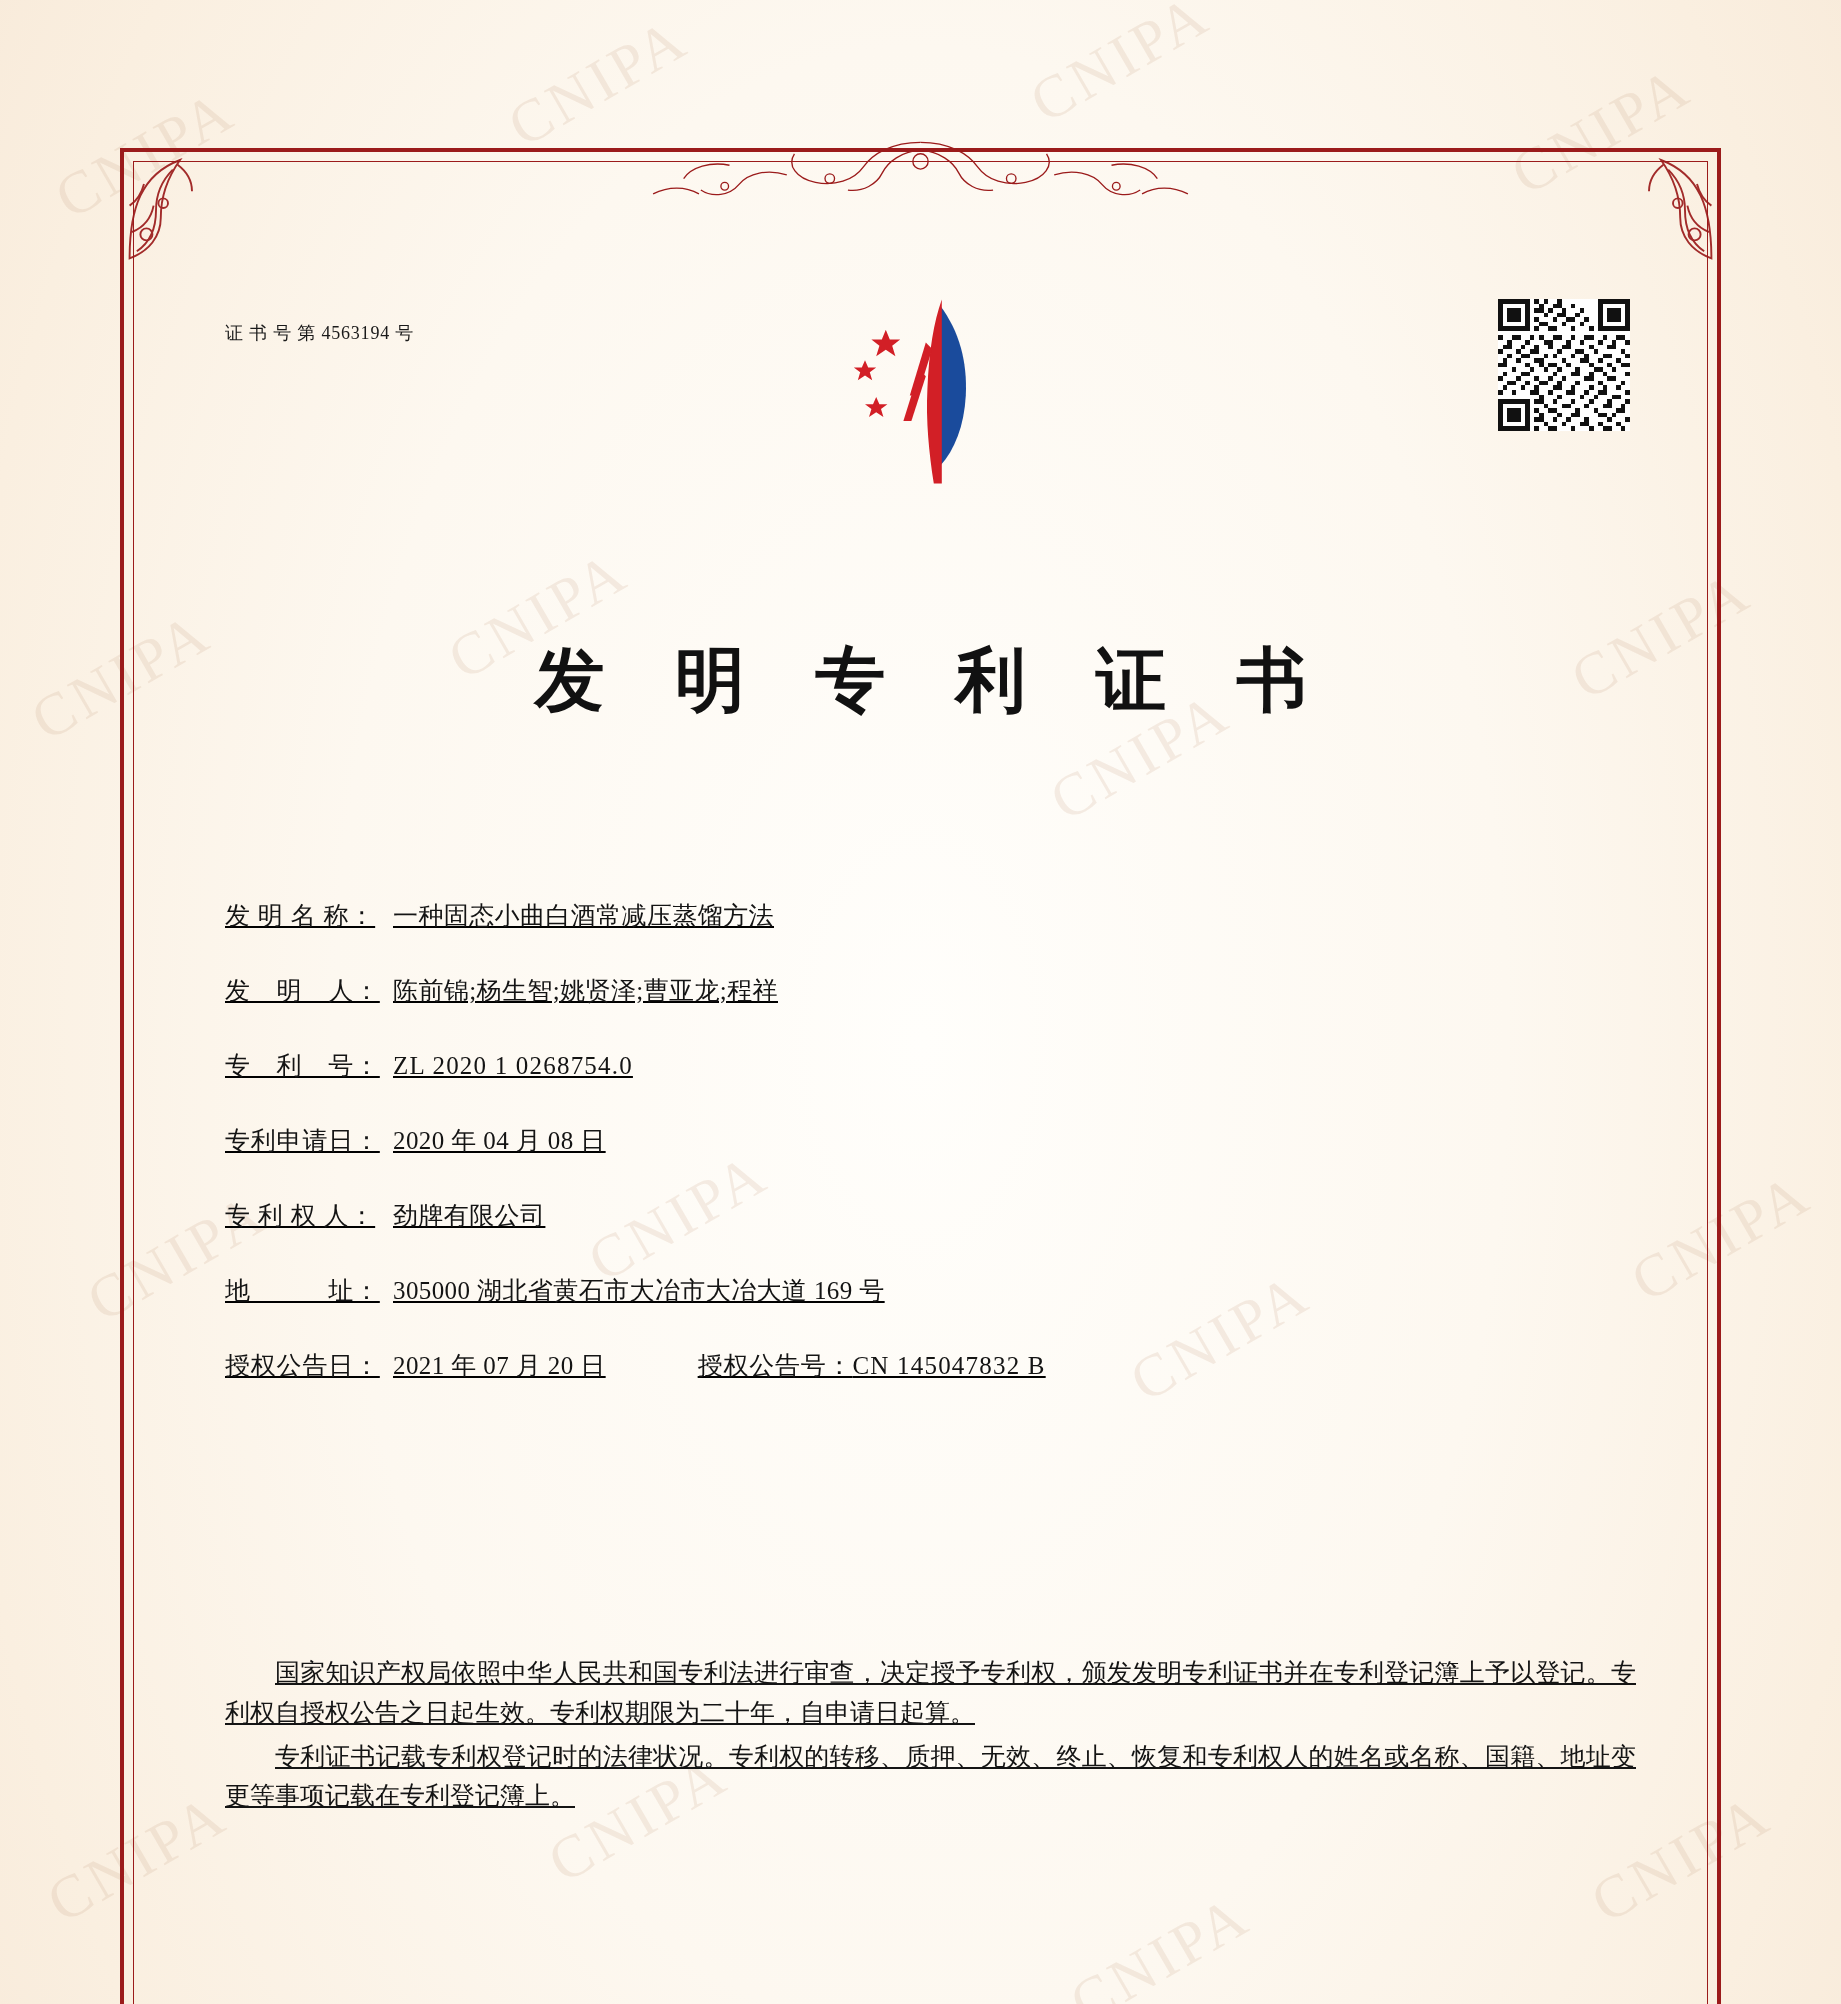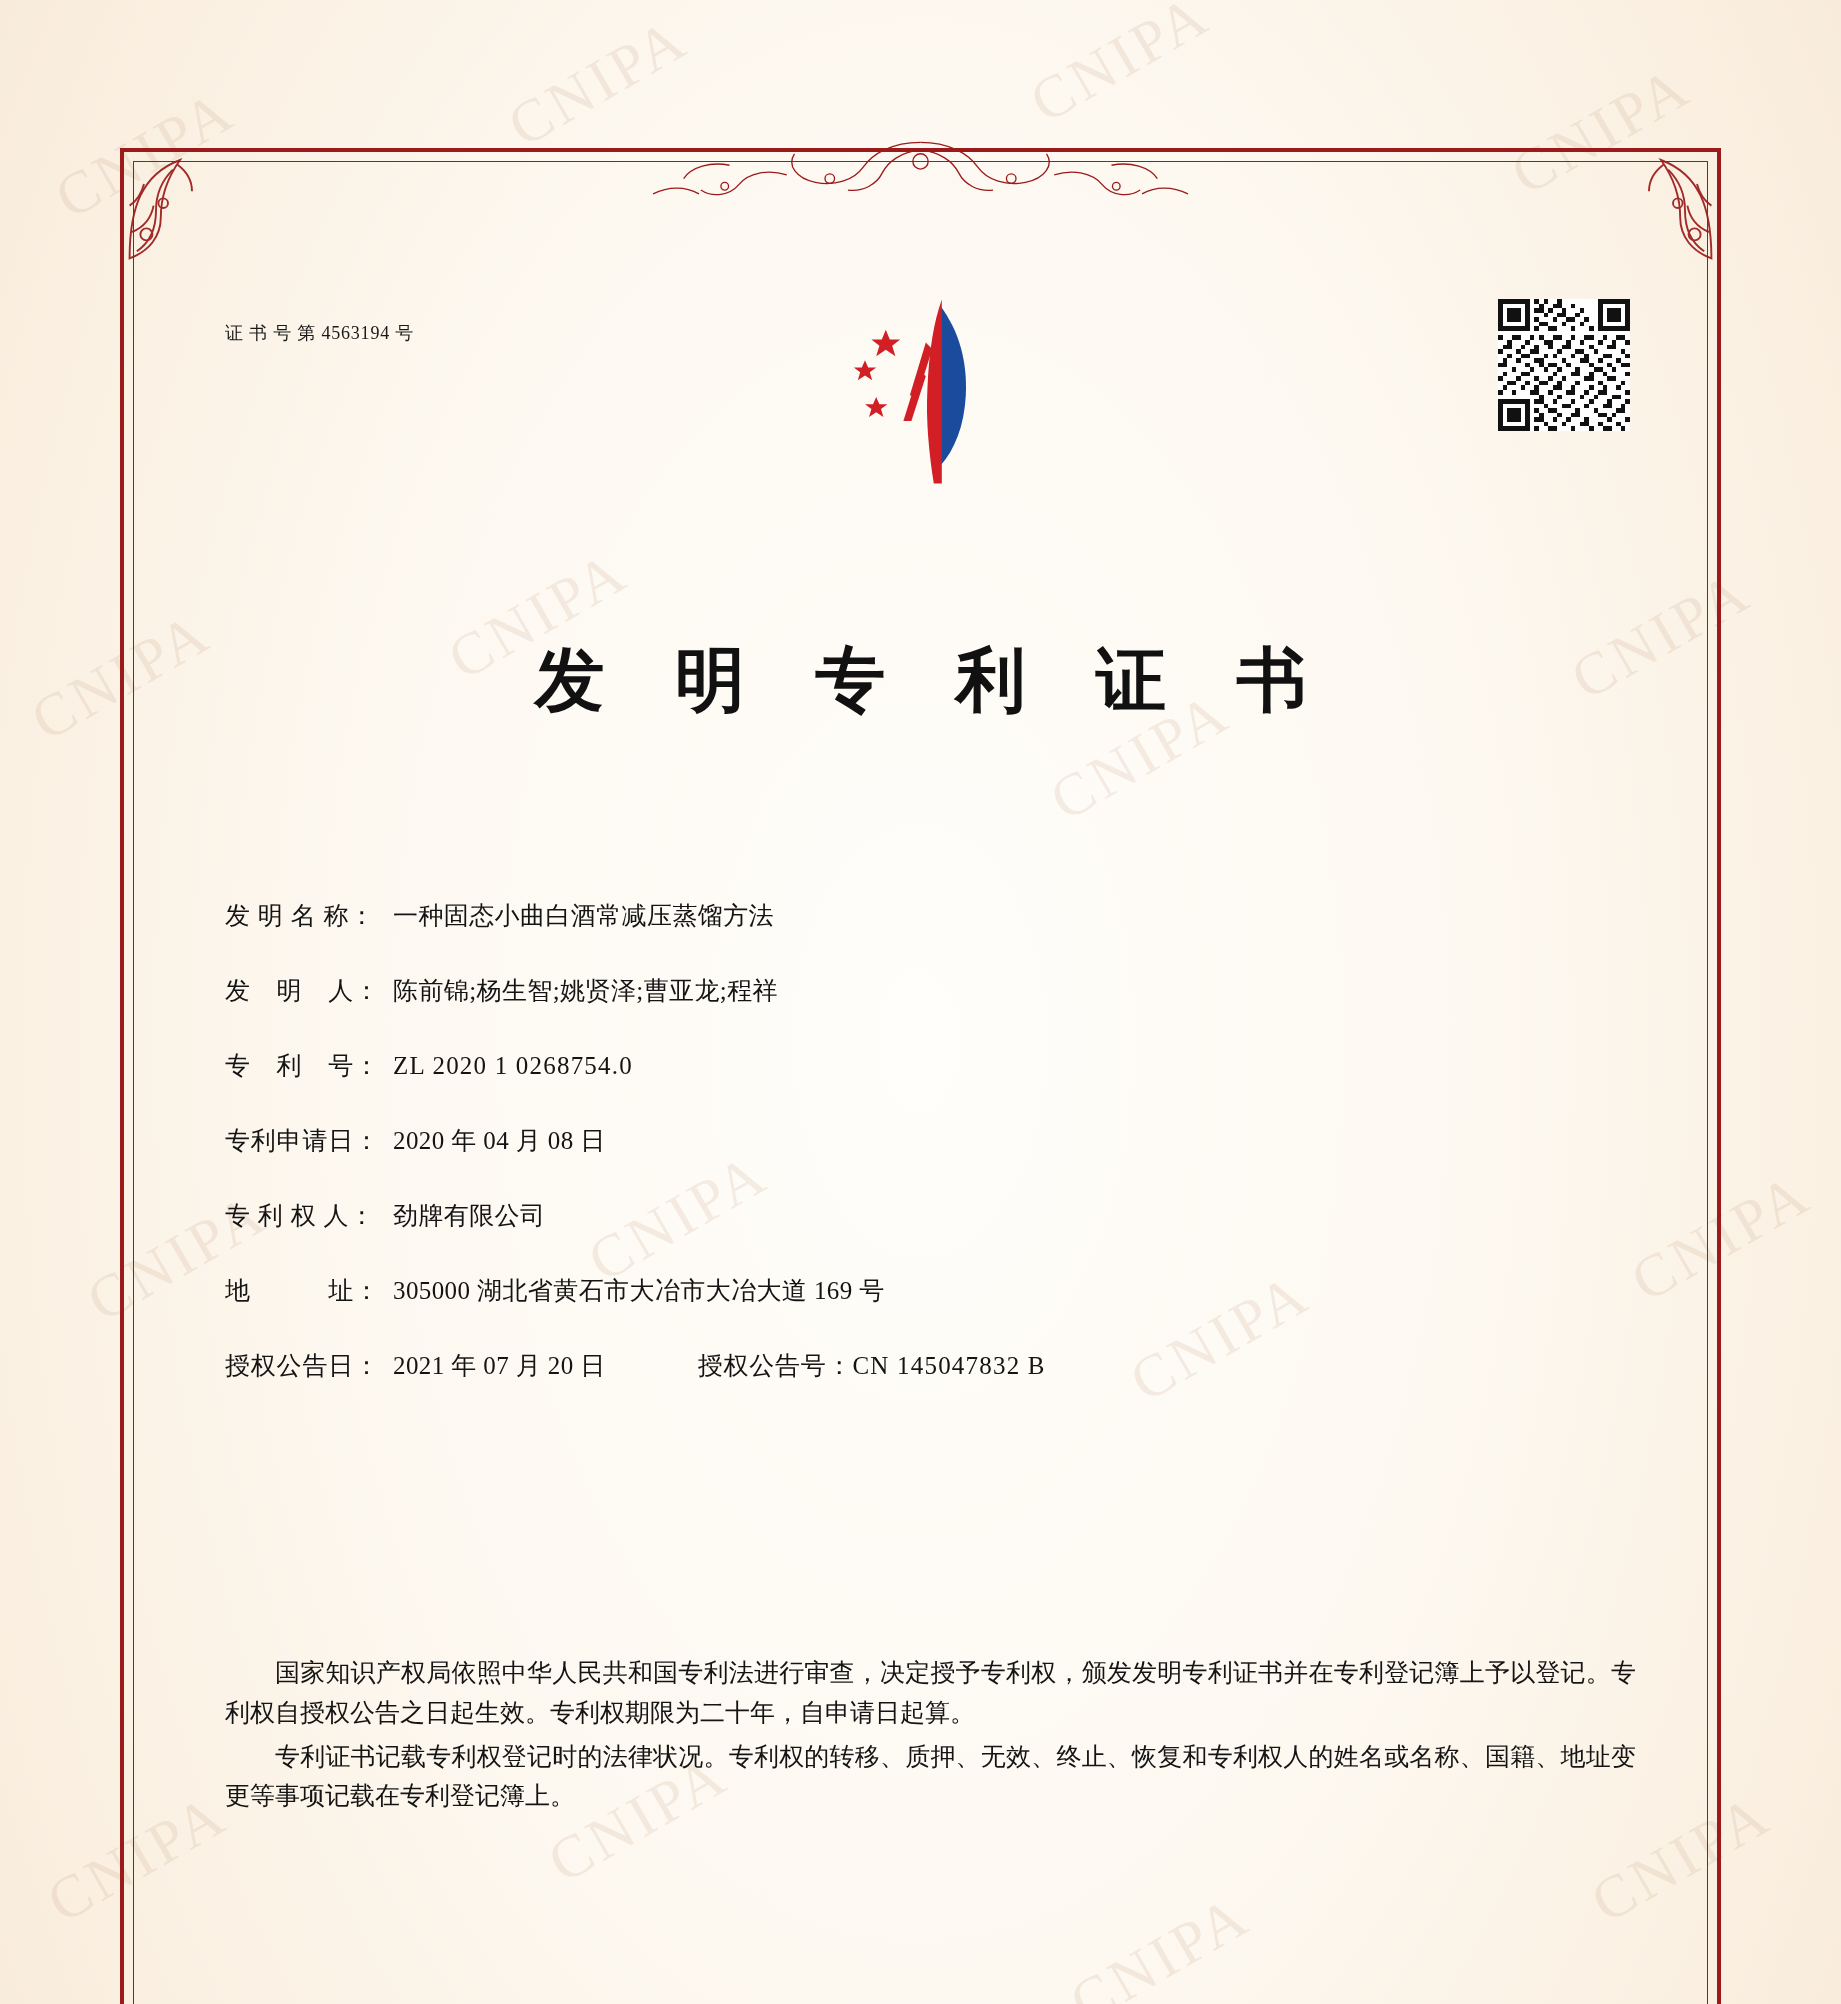--- a/index.html
+++ b/index.html
@@ -140,6 +140,7 @@
     left: 92px;
     top: 738px;
     right: 84px;
+    text-decoration: underline;
   }
   .field-row {
     display: flex;

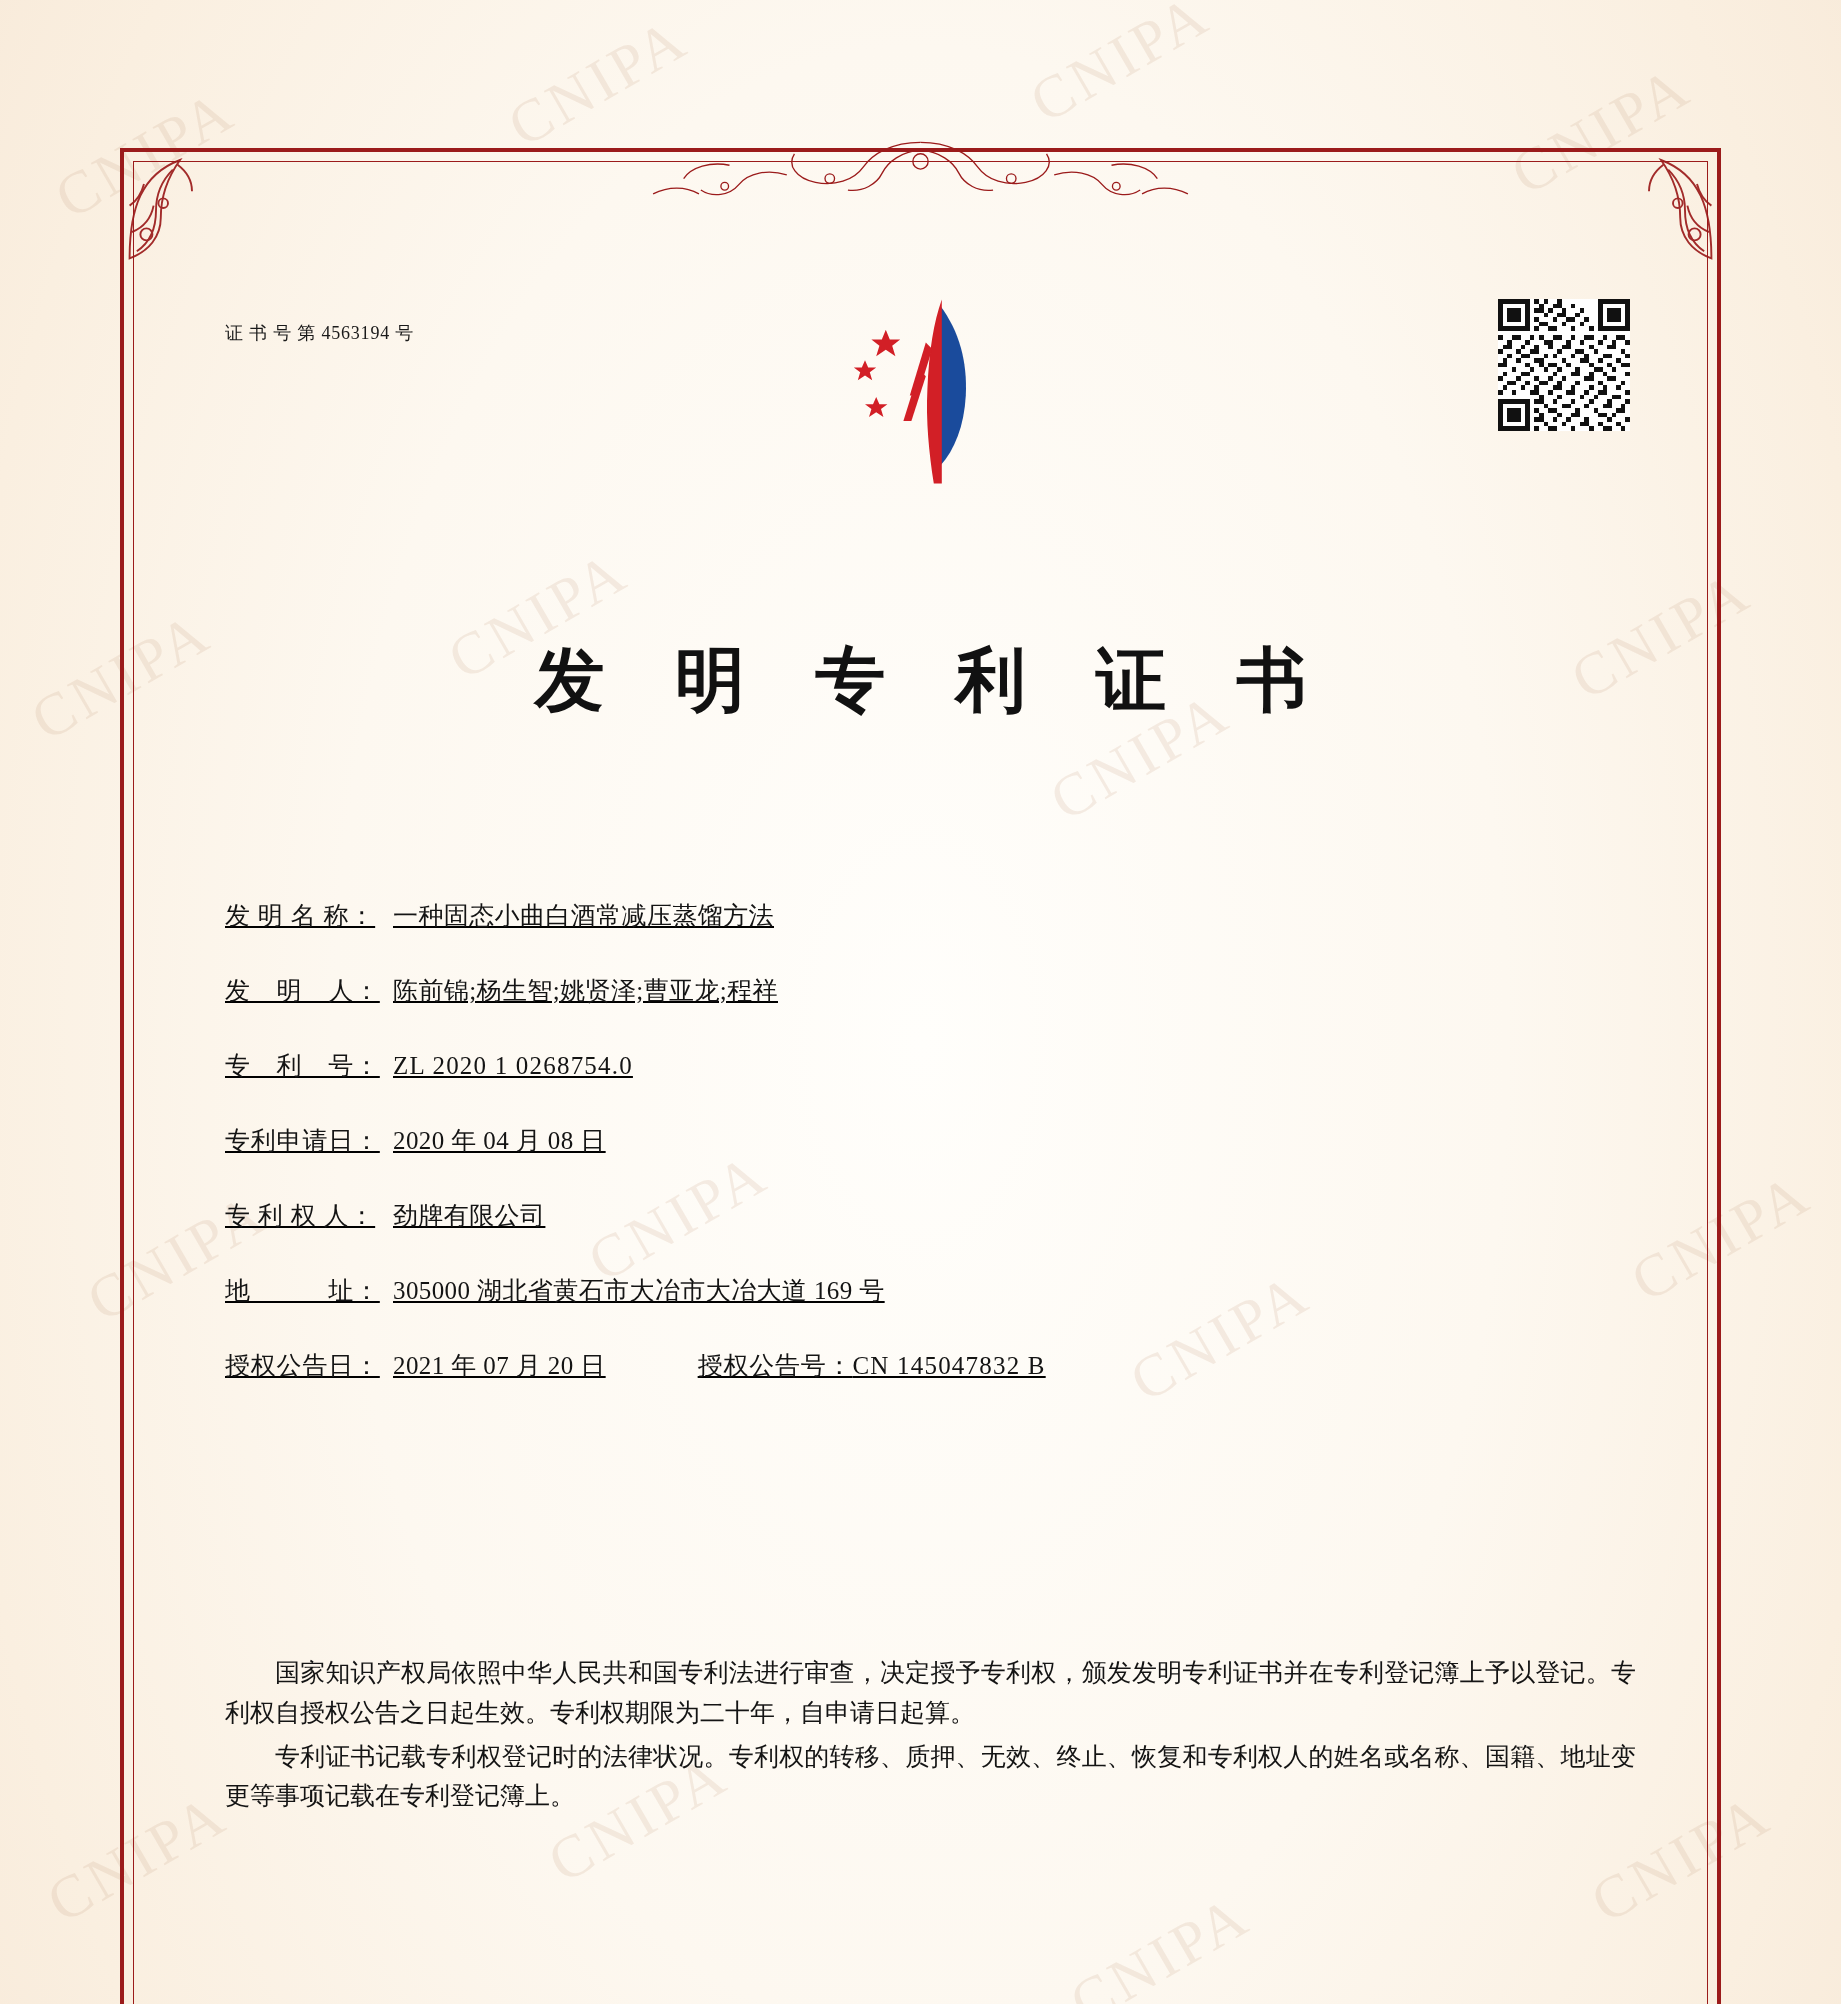--- a/index.html
+++ b/index.html
@@ -182,6 +182,7 @@
   .paragraphs p {
     margin: 0 0 4.8px 0;
     text-indent: 50px;
+    text-decoration: underline;
   }
 </style>
 </head>

